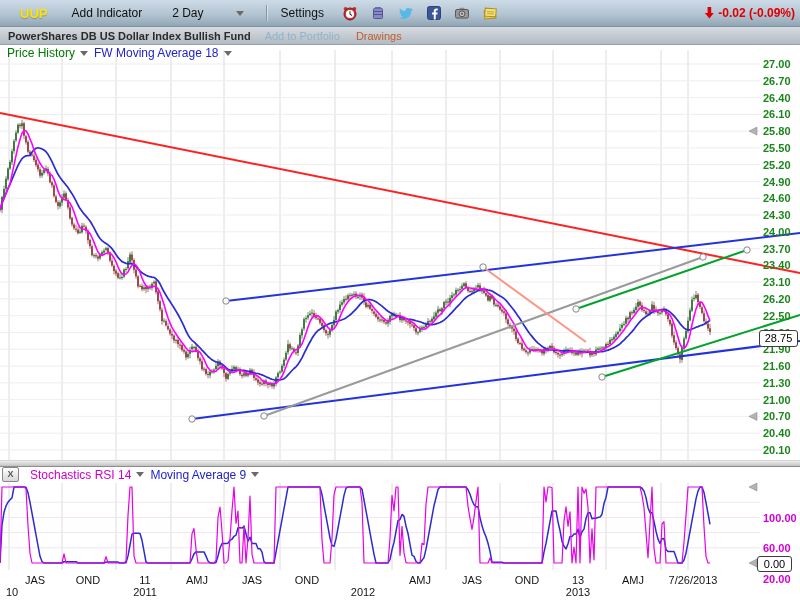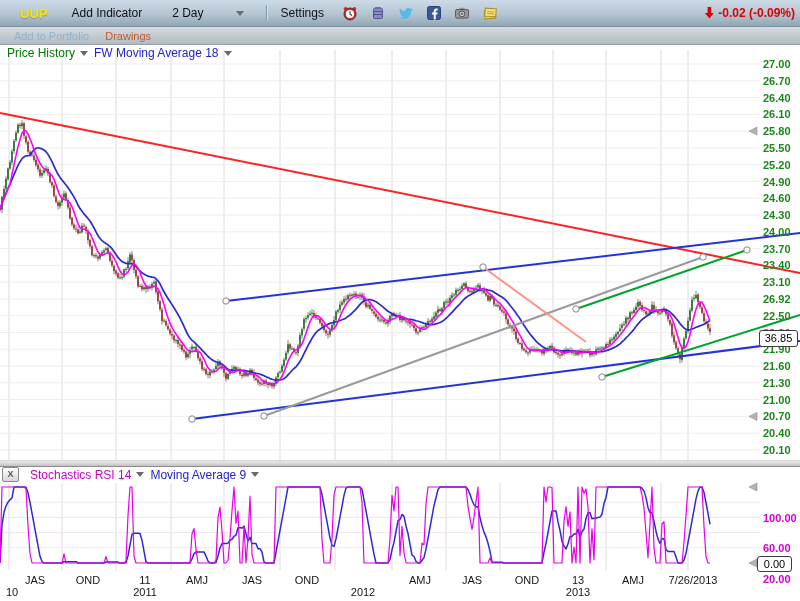--- a/index.html
+++ b/index.html
@@ -929,6 +929,7 @@
 </div>
 
 <div class="subbar">
+  <span class="fund">PowerShares DB US Dollar Index Bullish Fund</span>
   <span class="addport">Add to Portfolio</span>
   <span class="drawings">Drawings</span>
 </div>

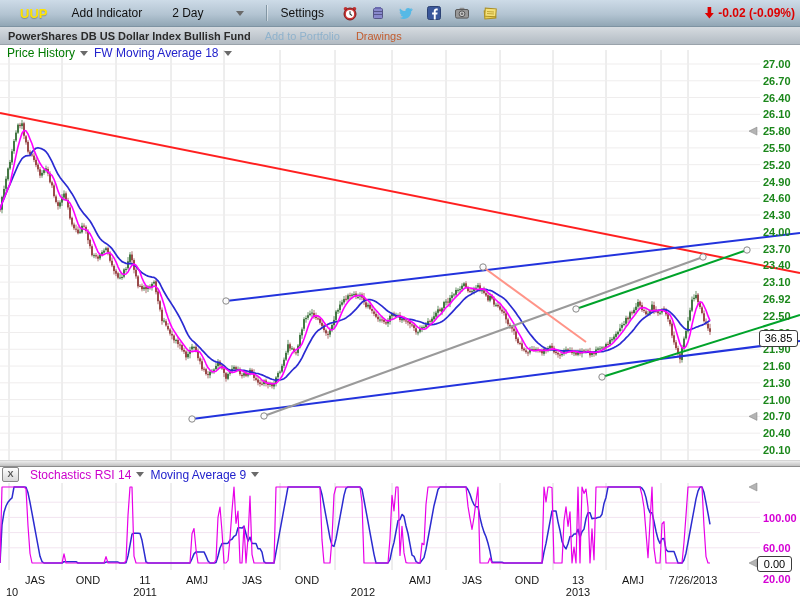--- a/index.html
+++ b/index.html
@@ -965,7 +965,7 @@
     <div class="ylab" style="top: 242.6px;">23.70</div>
     <div class="ylab" style="top: 259.4px;">23.40</div>
     <div class="ylab" style="top: 276.1px;">23.10</div>
-    <div class="ylab" style="top: 292.9px;">26.92</div>
+    <div class="ylab" style="top: 292.9px;">26.20</div>
     <div class="ylab" style="top: 309.7px;">22.50</div>
     <div class="ylab" style="top: 326.5px;">22.20</div>
     <div class="ylab" style="top: 343.3px;">21.90</div>

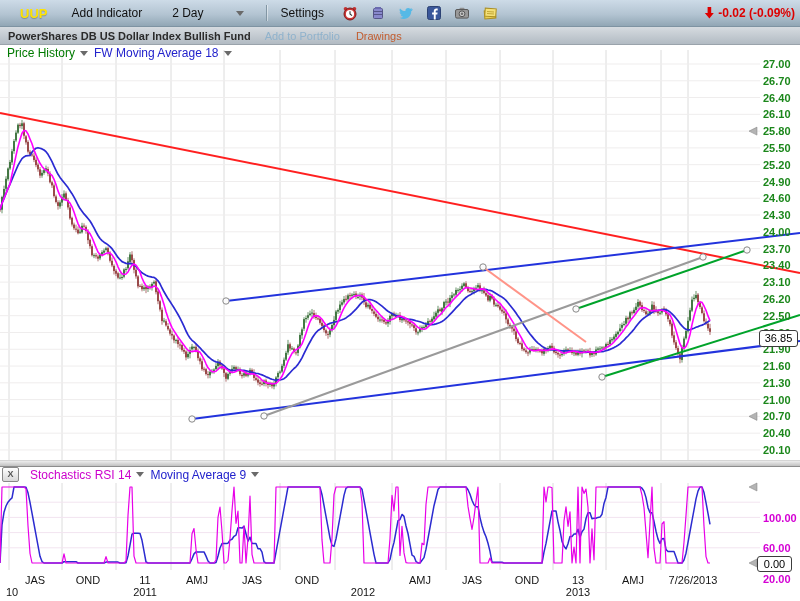--- a/index.html
+++ b/index.html
@@ -1002,7 +1002,7 @@
     <div class="xlab" style="left: 578px; top: 586px;">2013</div>
     <div class="xlab" style="left: 693px; top: 574px;">7/26/2013</div>
   </div>
-<div class="pricebox" id="pricebox" style="top: 329.6px;">36.85</div>
+<div class="pricebox" id="pricebox" style="top: 329.6px;">28.75</div>
 <div class="zerobox" id="zerobox" style="top: 556px;">0.00</div>
 
 </body></html>

